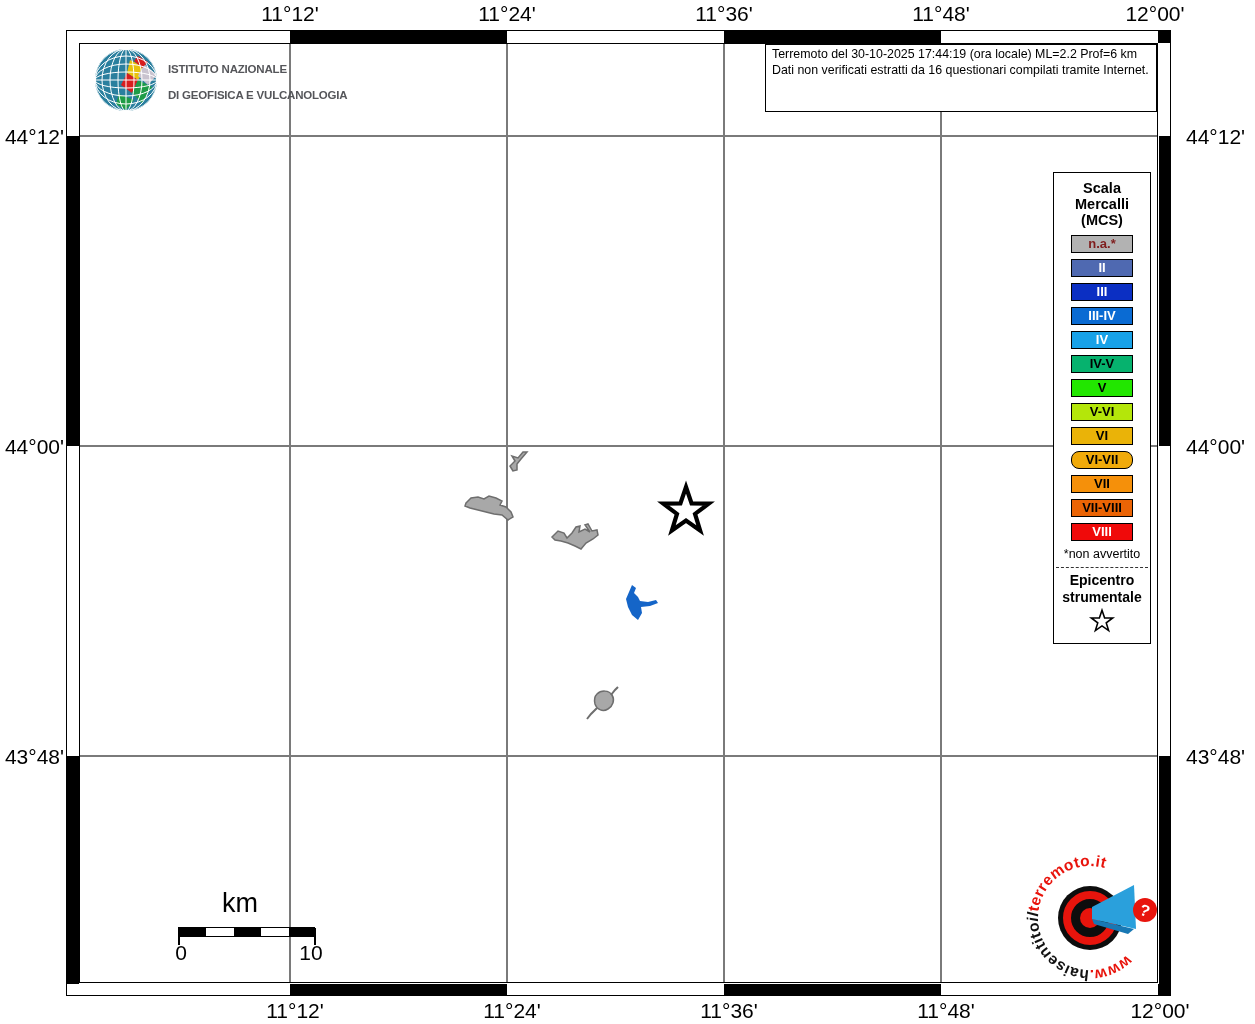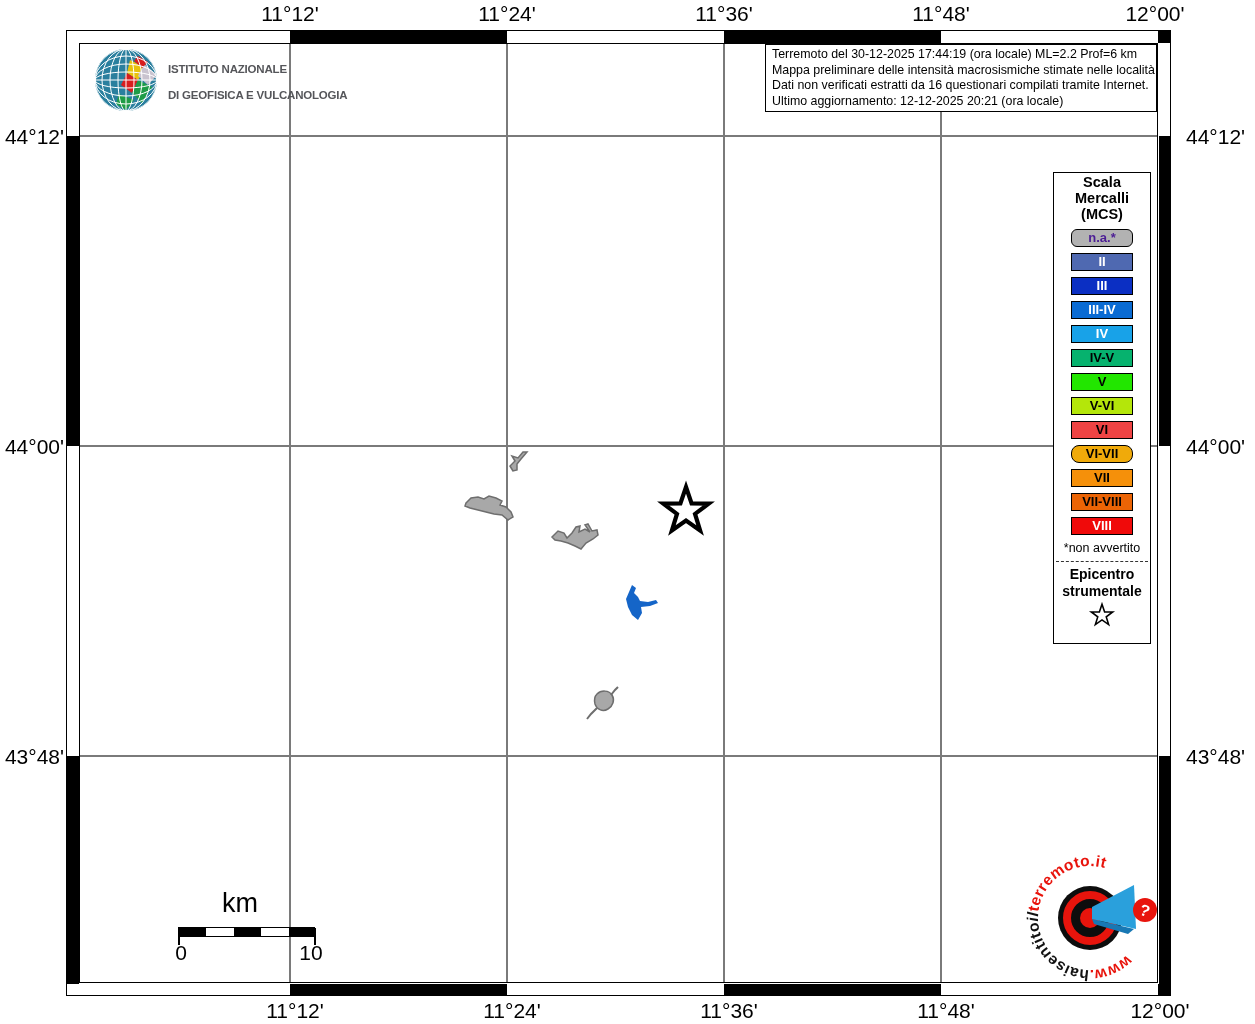--- a/index.html
+++ b/index.html
@@ -148,7 +148,7 @@
   <div class="ingv-text" style="left:168px; top:89px;">DI GEOFISICA E VULCANOLOGIA</div>
 
   <div class="infobox">
-    <div>Terremoto del 30-12-2025 17:44:19 (ora locale) ML=2.2 Prof=6 km</div>
+    <div>Terremoto del 30-10-2025 17:44:19 (ora locale) ML=2.2 Prof=6 km</div>
     <div>Mappa preliminare delle intensità macrosismiche stimate nelle località</div>
     <div>Dati non verificati estratti da 16 questionari compilati tramite Internet.</div>
     <div>Ultimo aggiornamento: 12-12-2025 20:21 (ora locale)</div>

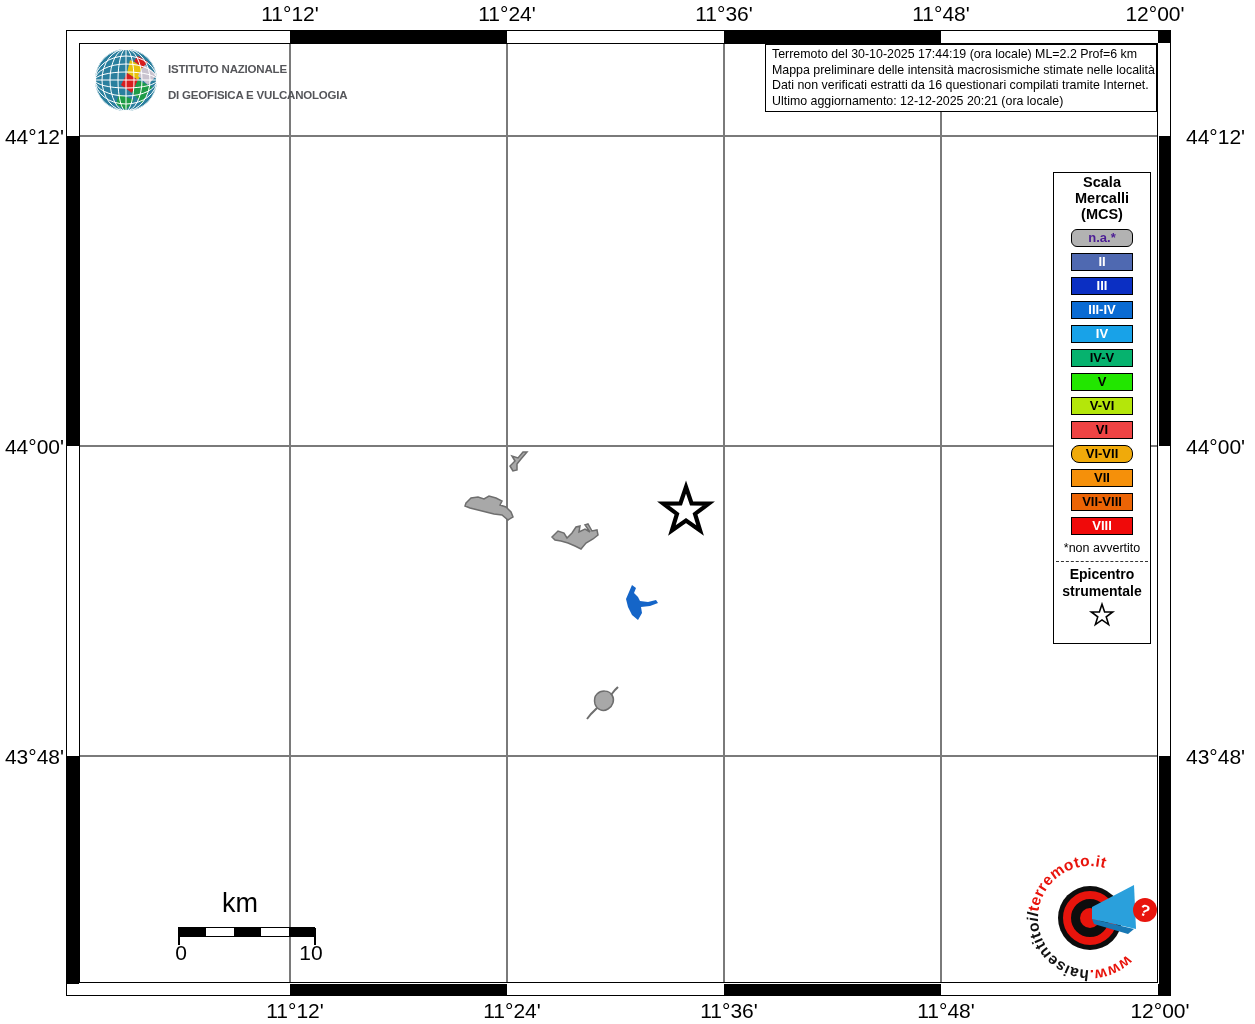--- a/index.html
+++ b/index.html
@@ -149,7 +149,6 @@
 
   <div class="infobox">
     <div>Terremoto del 30-10-2025 17:44:19 (ora locale) ML=2.2 Prof=6 km</div>
-    <div>Mappa preliminare delle intensità macrosismiche stimate nelle località</div>
     <div>Dati non verificati estratti da 16 questionari compilati tramite Internet.</div>
     <div>Ultimo aggiornamento: 12-12-2025 20:21 (ora locale)</div>
   </div>

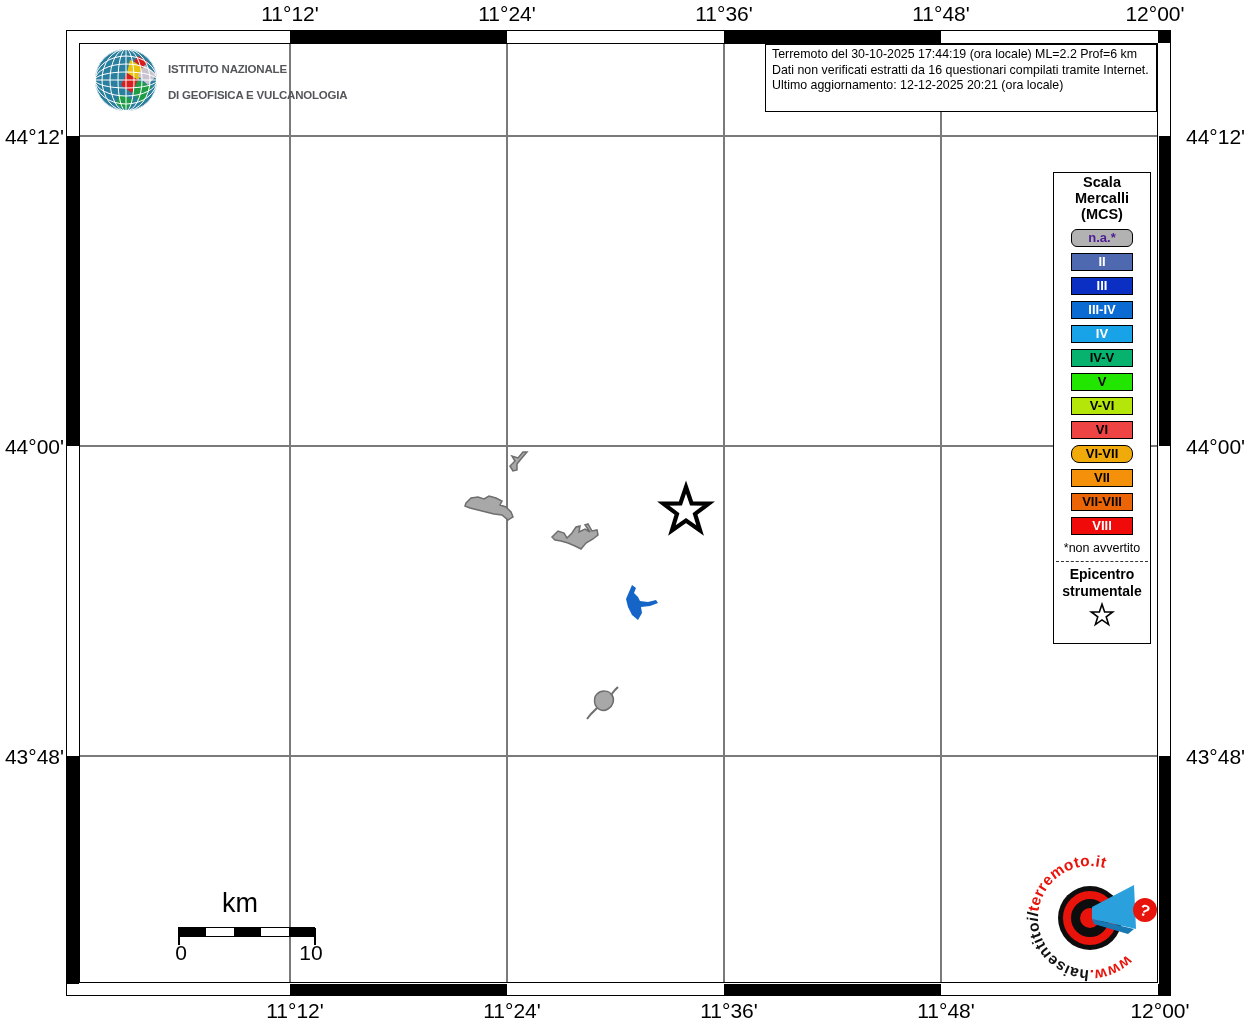--- a/index.html
+++ b/index.html
@@ -150,7 +150,6 @@
   <div class="infobox">
     <div>Terremoto del 30-10-2025 17:44:19 (ora locale) ML=2.2 Prof=6 km</div>
     <div>Dati non verificati estratti da 16 questionari compilati tramite Internet.</div>
-    <div>Ultimo aggiornamento: 12-12-2025 20:21 (ora locale)</div>
   </div>
 
   <div class="legend">

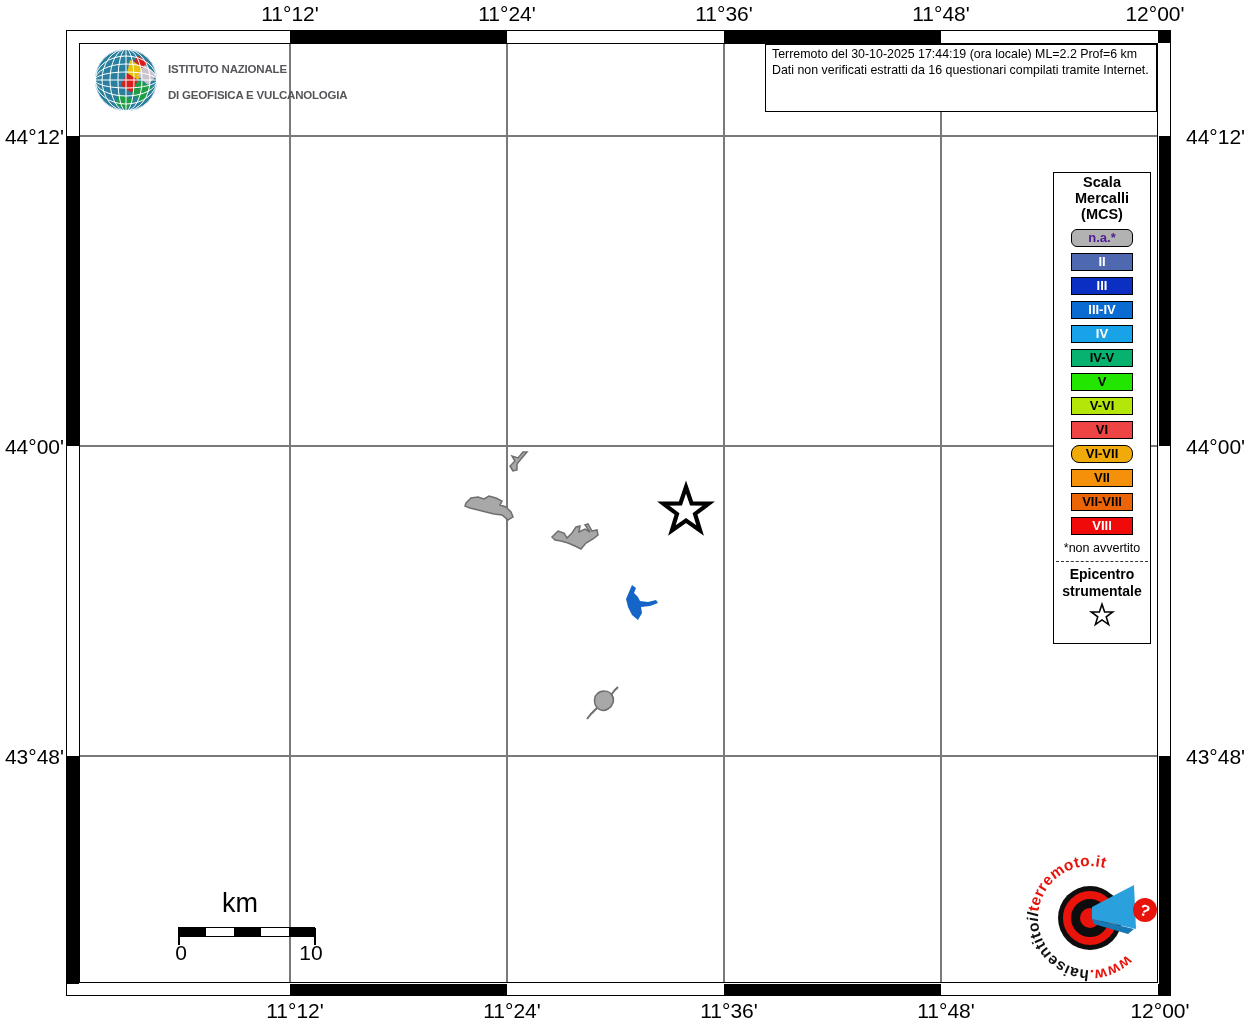--- a/index.html
+++ b/index.html
@@ -33,7 +33,7 @@
     position:absolute; left:1053px; top:172px; width:98px; height:472px;
     background:#fff; border:1.3px solid #000; text-align:center;
   }
-  .legend-title { margin-top:1px; font-size:14.5px; font-weight:bold; line-height:16px; }
+  .legend-title { margin-top:7px; font-size:14.5px; font-weight:bold; line-height:16px; }
   .legend-items { margin-top:7px; }
   .li {
     width:62px; height:18px; margin:0 auto 6px auto; border:1.2px solid #000;

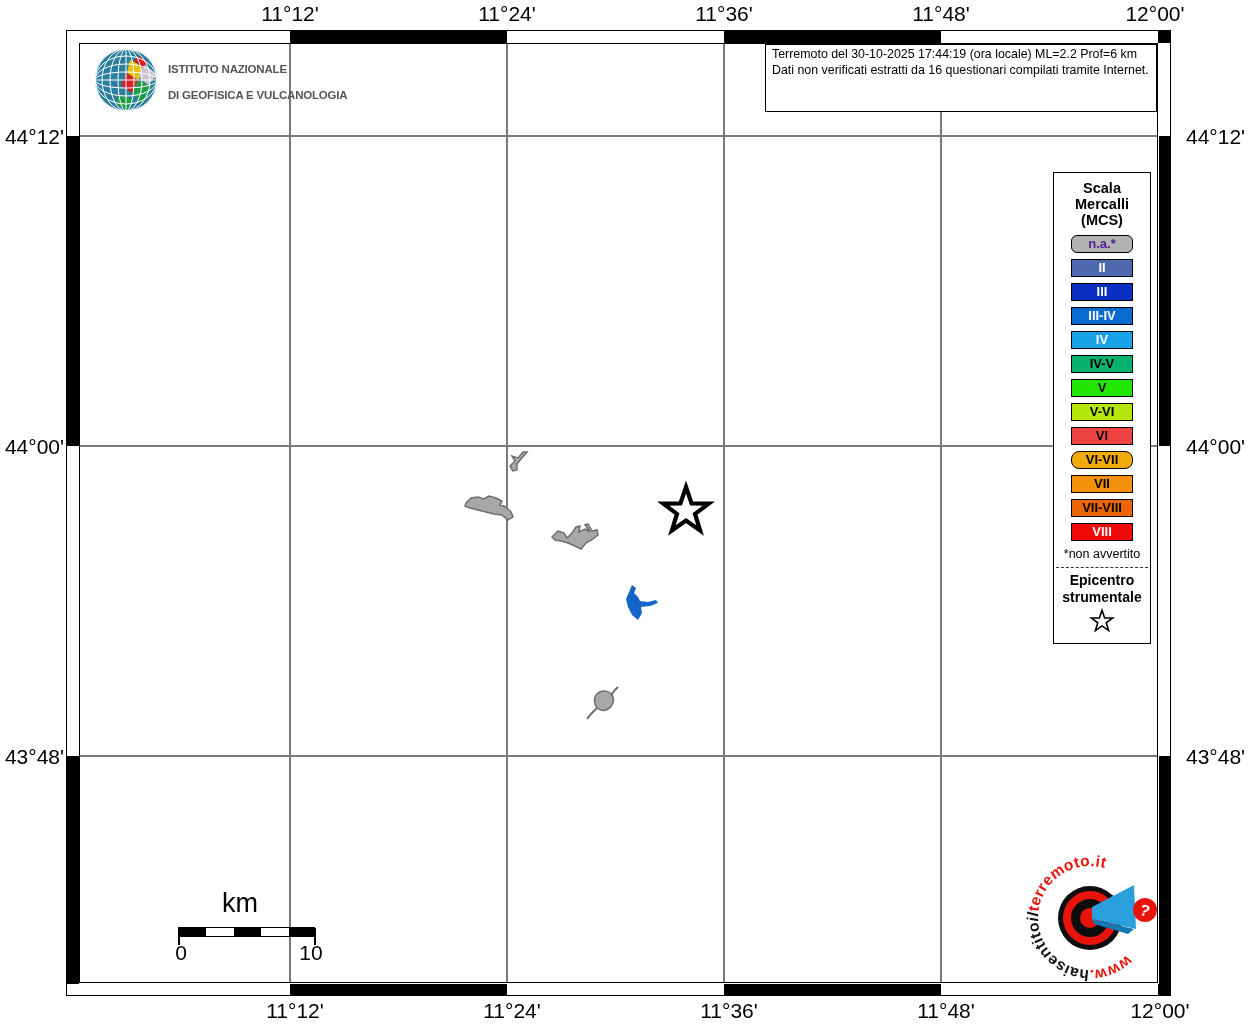--- a/index.html
+++ b/index.html
@@ -159,7 +159,7 @@
       <div>(MCS)</div>
     </div>
     <div class="legend-items">
-      <div class="li" style="background-color: rgb(178, 178, 178); color: #4c1d95; border-radius: 6px;">n.a.*</div>
+      <div class="li" style="background-color: rgb(178, 178, 178); color: #7f1d1d;">n.a.*</div>
       <div class="li" style="background-color: rgb(79, 105, 177); color: rgb(255, 255, 255);">II</div>
       <div class="li" style="background-color: rgb(11, 47, 195); color: rgb(255, 255, 255);">III</div>
       <div class="li" style="background-color: rgb(10, 107, 211); color: rgb(255, 255, 255);">III-IV</div>

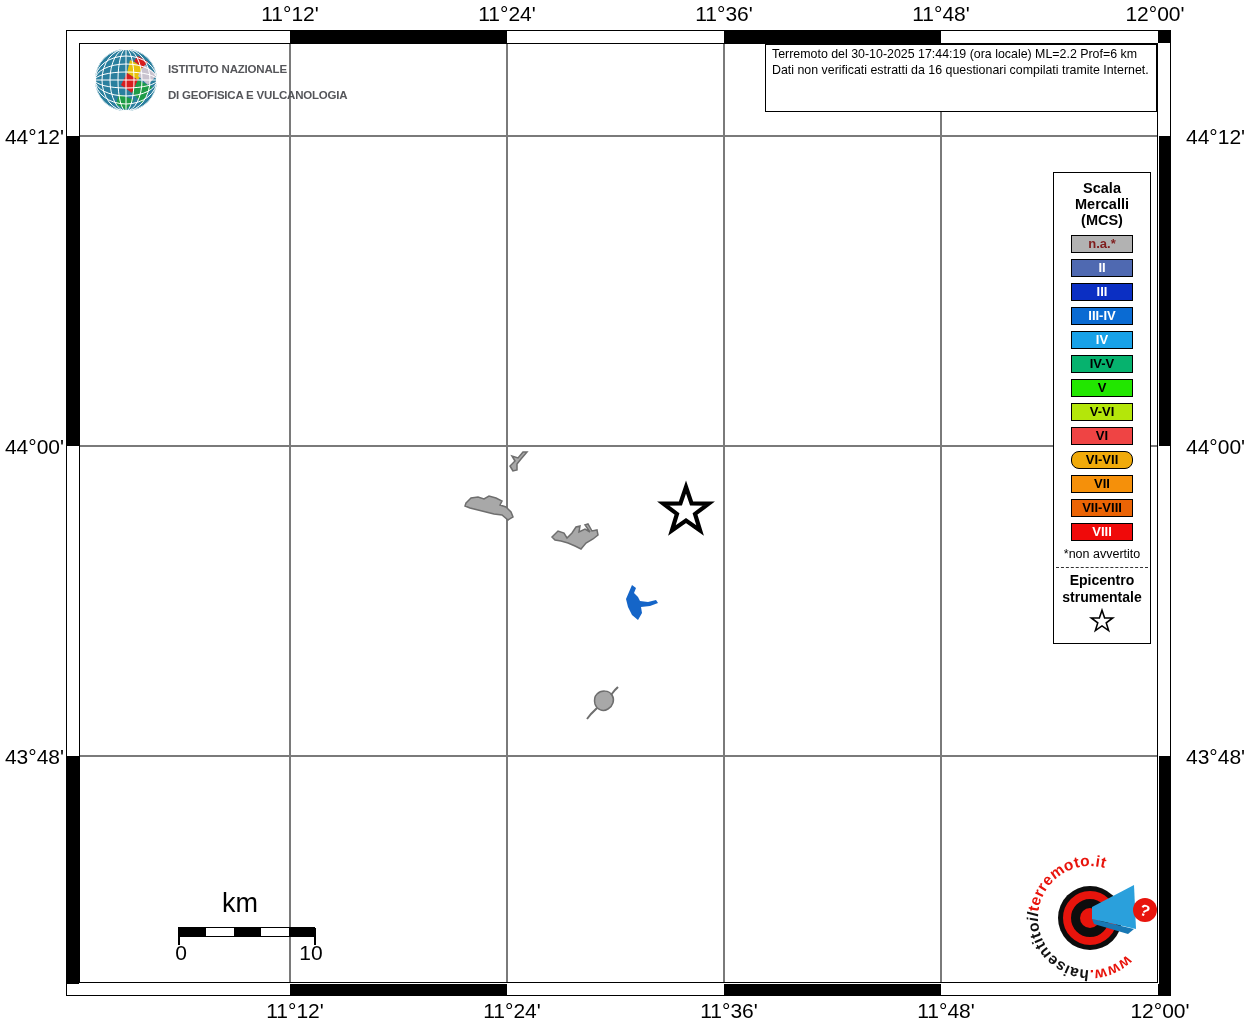--- a/index.html
+++ b/index.html
@@ -167,7 +167,7 @@
       <div class="li" style="background-color: rgb(6, 178, 110); color: rgb(0, 0, 0);">IV-V</div>
       <div class="li" style="background-color: rgb(34, 230, 0); color: rgb(0, 0, 0);">V</div>
       <div class="li" style="background-color: rgb(180, 230, 10); color: rgb(0, 0, 0);">V-VI</div>
-      <div class="li" style="background-color: #ef4444; color: rgb(0, 0, 0);">VI</div>
+      <div class="li" style="background-color: #eab308; color: rgb(0, 0, 0);">VI</div>
       <div class="li" style="background-color: rgb(240, 170, 10); color: rgb(0, 0, 0); border-radius: 8px;">VI-VII</div>
       <div class="li" style="background-color: rgb(245, 144, 10); color: rgb(0, 0, 0);">VII</div>
       <div class="li" style="background-color: rgb(235, 100, 5); color: rgb(0, 0, 0);">VII-VIII</div>

